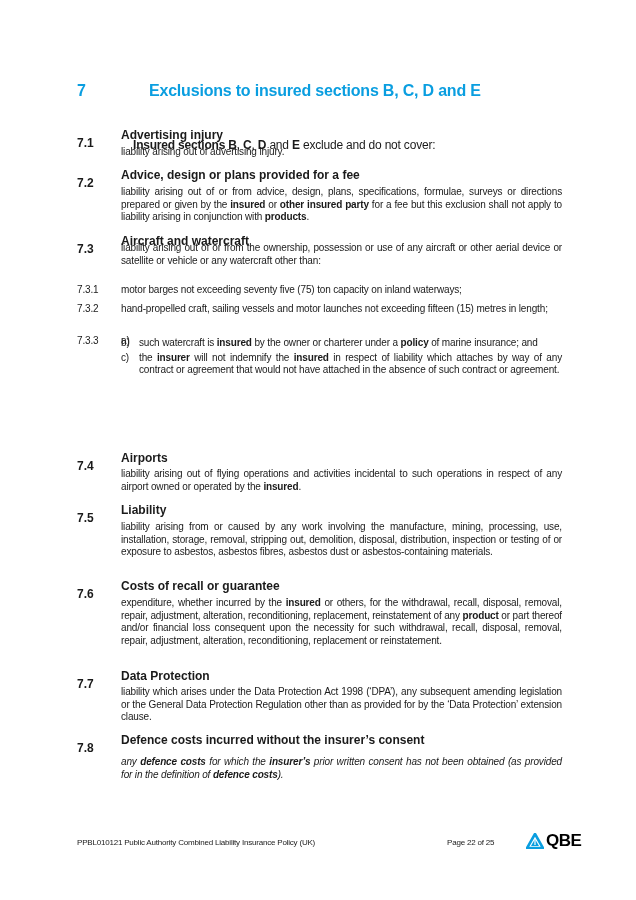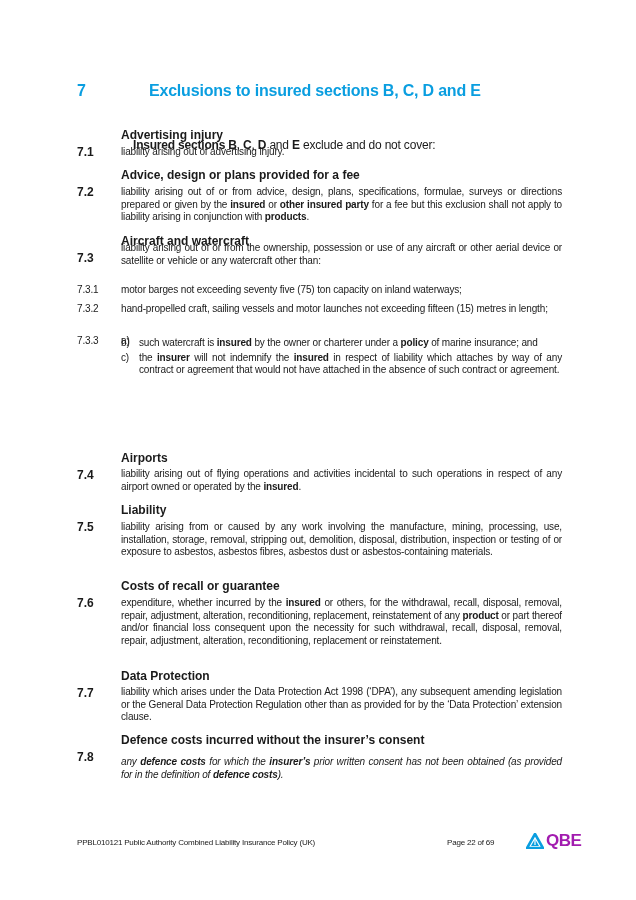--- a/index.html
+++ b/index.html
@@ -18,7 +18,7 @@
       position: absolute; left: 133px; top: 106px; font-size: 12px; letter-spacing: -0.2px; margin-top: 32px;
     }
     .sec { position: absolute; left: 77px; width: 490px; }
-    .sec .num { position: absolute; left: 0; top: 17px; font-size: 12px; font-weight: bold; }
+    .sec .num { position: absolute; left: 0; top: 8px; font-size: 12px; font-weight: bold; }
     .sec .head { position: absolute; left: 44px; top: 0; font-size: 12px; font-weight: bold; white-space: nowrap; }
     .sec .body {
       position: absolute; left: 44px; width: 441px; font-size: 10px; line-height: 12.6px;

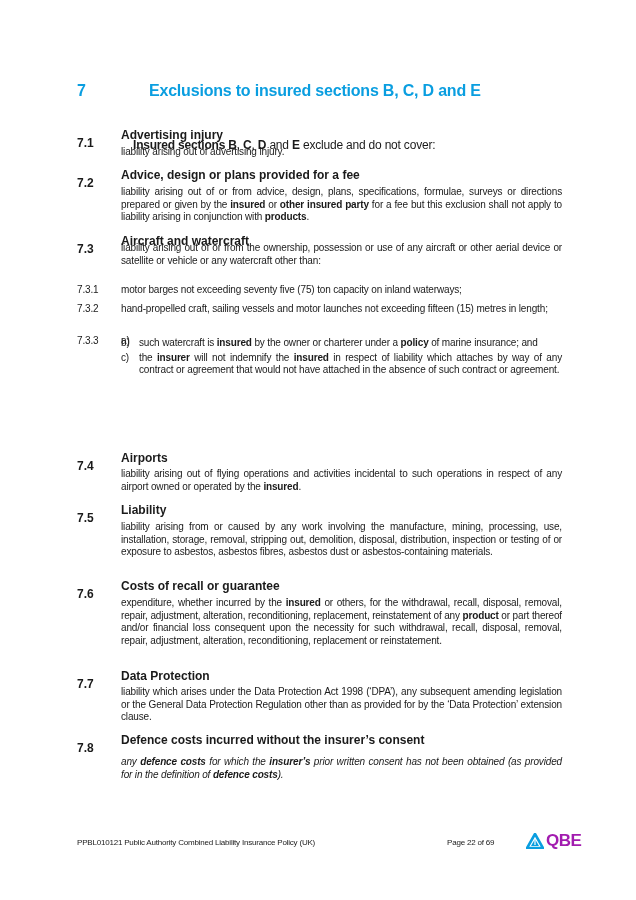--- a/index.html
+++ b/index.html
@@ -126,7 +126,7 @@
   </div>
 
   <div class="footer-doc">PPBL010121 Public Authority Combined Liability Insurance Policy (UK)</div>
-  <div class="footer-page">Page 22 of 69</div>
+  <div class="footer-page">Page 22 of 25</div>
   <div class="logo">
     <span>
       <svg width="18" height="16" viewBox="0 0 18 16">

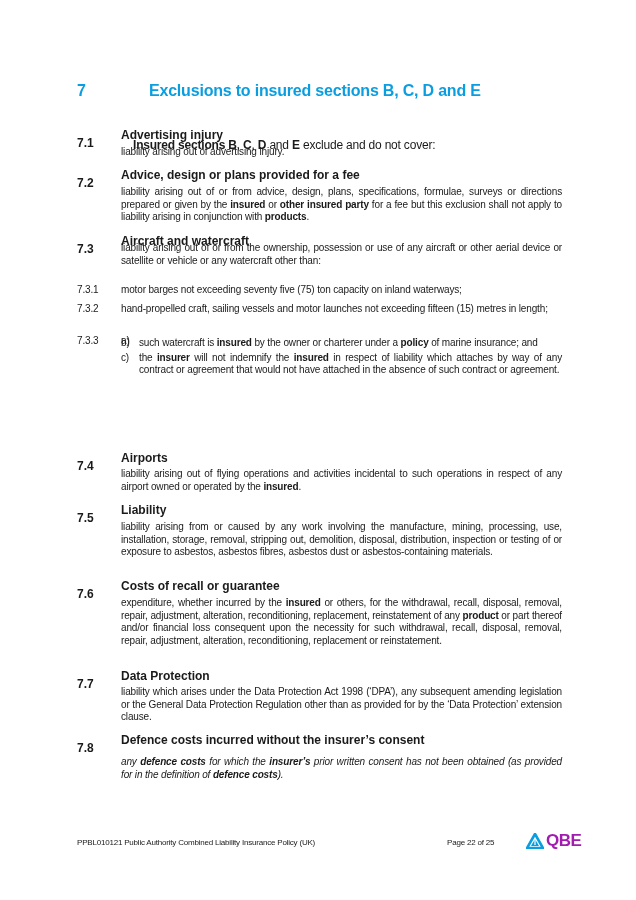--- a/index.html
+++ b/index.html
@@ -34,7 +34,7 @@
     .footer-page { position: absolute; left: 447px; top: 838px; font-size: 8px; letter-spacing: -0.2px; }
     .logo { position: absolute; left: 526px; top: 831px; display: flex; align-items: center; }
     .logo svg { display: block; }
-    .logo .brand { font-size: 17px; font-weight: bold; color: #a21caf; margin-left: 2px; letter-spacing: -0.5px; }
+    .logo .brand { font-size: 17px; font-weight: bold; color: #000000; margin-left: 2px; letter-spacing: -0.5px; }
   </style>
 </head>
 <body>

